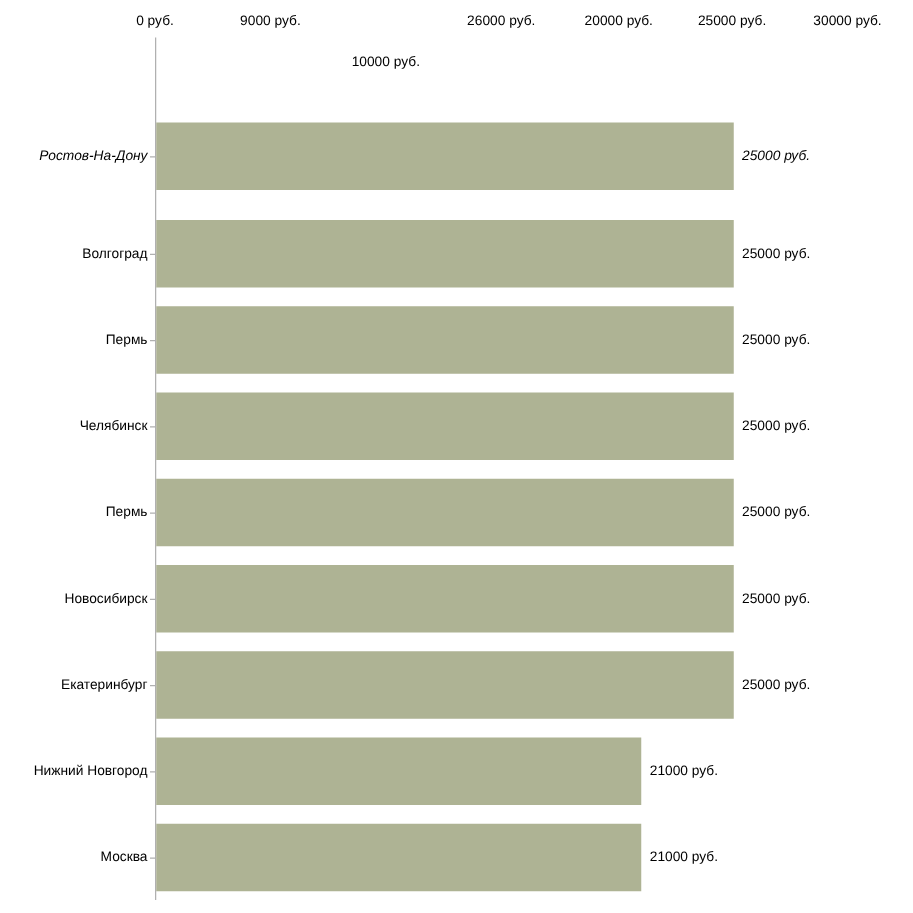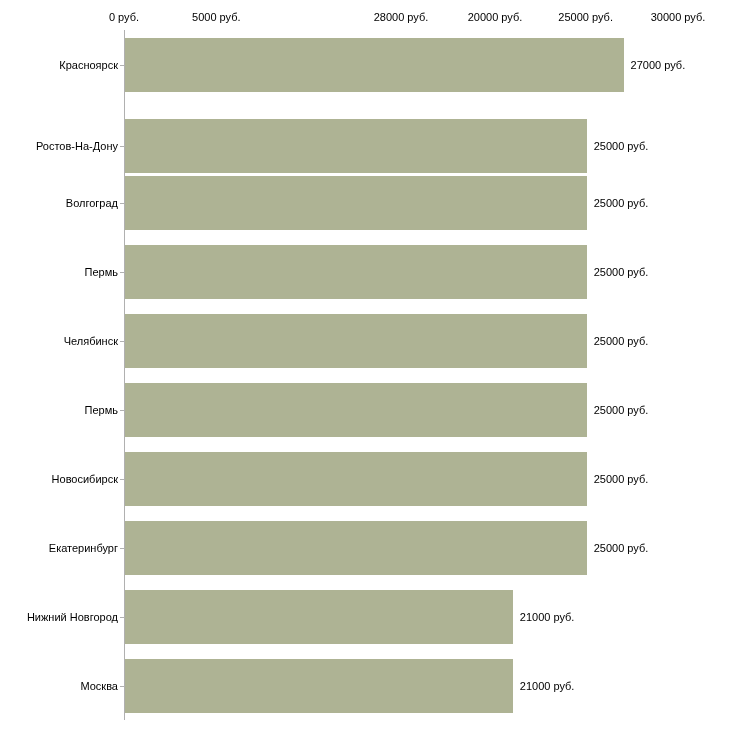--- a/index.html
+++ b/index.html
@@ -98,7 +98,7 @@
 <div id="chart-root">
   <div class="axis-top">
       <div class="tick-label" style="left: 124px;">0 руб.</div>
-      <div class="tick-label" style="left: 216.333px;">5000 руб.</div>
+      <div class="tick-label" style="left: 216.333px;">9000 руб.</div>
       <div class="tick-label" style="left: 308.667px; margin-top: 33px;">10000 руб.</div>
       <div class="tick-label" style="left: 401px;">28000 руб.</div>
       <div class="tick-label" style="left: 495px;">20000 руб.</div>

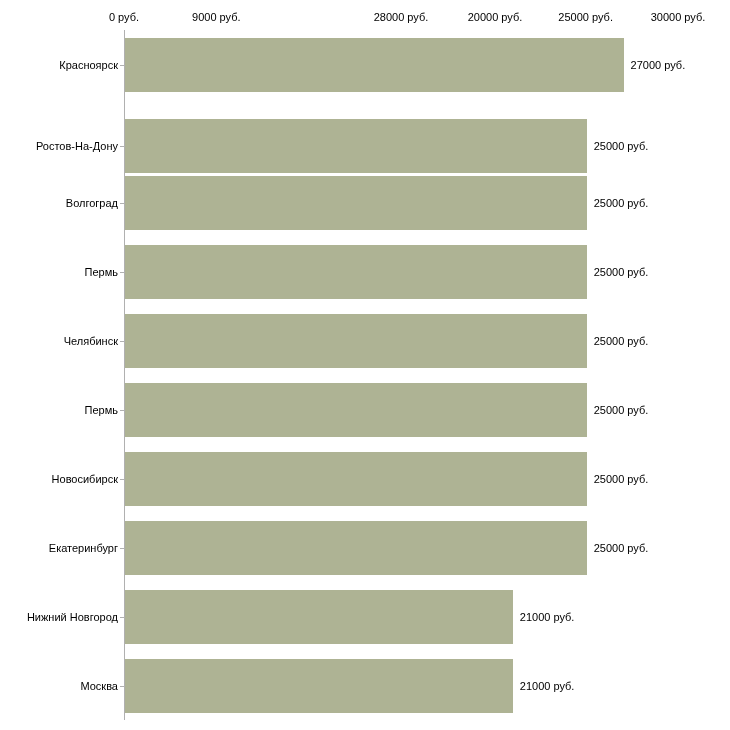--- a/index.html
+++ b/index.html
@@ -100,7 +100,7 @@
       <div class="tick-label" style="left: 124px;">0 руб.</div>
       <div class="tick-label" style="left: 216.333px;">9000 руб.</div>
       <div class="tick-label" style="left: 308.667px; margin-top: 33px;">10000 руб.</div>
-      <div class="tick-label" style="left: 401px;">28000 руб.</div>
+      <div class="tick-label" style="left: 401px;">26000 руб.</div>
       <div class="tick-label" style="left: 495px;">20000 руб.</div>
       <div class="tick-label" style="left: 585.667px;">25000 руб.</div>
       <div class="tick-label" style="left: 678px;">30000 руб.</div>

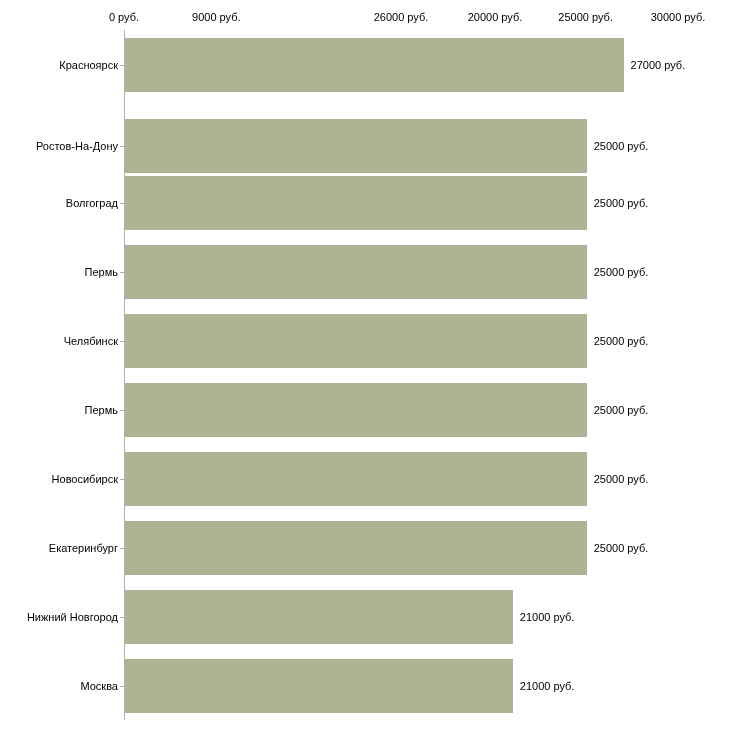--- a/index.html
+++ b/index.html
@@ -107,12 +107,6 @@
     </div>
   <div class="axis-line"></div>
   <div class="plot">
-      <div class="row" style="top: 0px; height: 69px;">
-        <div class="cat-label">Красноярск</div>
-        <div class="cat-tick"></div>
-        <div class="bar" style="width: 498.6px; background: rgb(174, 179, 148);"></div>
-        <div class="val-label" style="left: 630.6px;">27000 руб.</div>
-      </div>
       <div class="row" style="top: 81px; height: 69px;">
         <div class="cat-label">Ростов-На-Дону</div>
         <div class="cat-tick"></div>

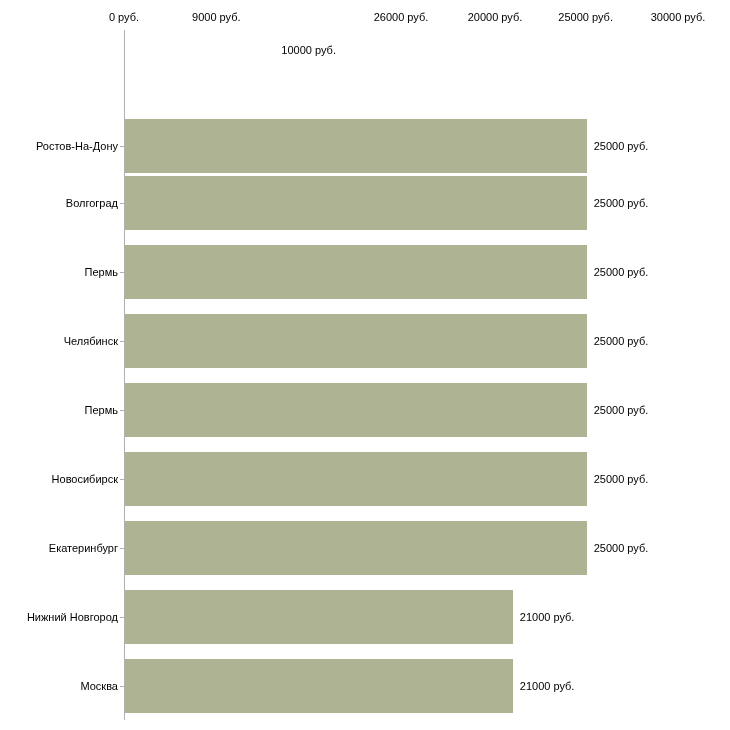--- a/index.html
+++ b/index.html
@@ -107,7 +107,7 @@
     </div>
   <div class="axis-line"></div>
   <div class="plot">
-      <div class="row" style="top: 81px; height: 69px;">
+      <div class="row" style="top: 60px; height: 69px; font-style: italic;">
         <div class="cat-label">Ростов-На-Дону</div>
         <div class="cat-tick"></div>
         <div class="bar" style="width: 461.667px; background: rgb(174, 179, 148);"></div>

